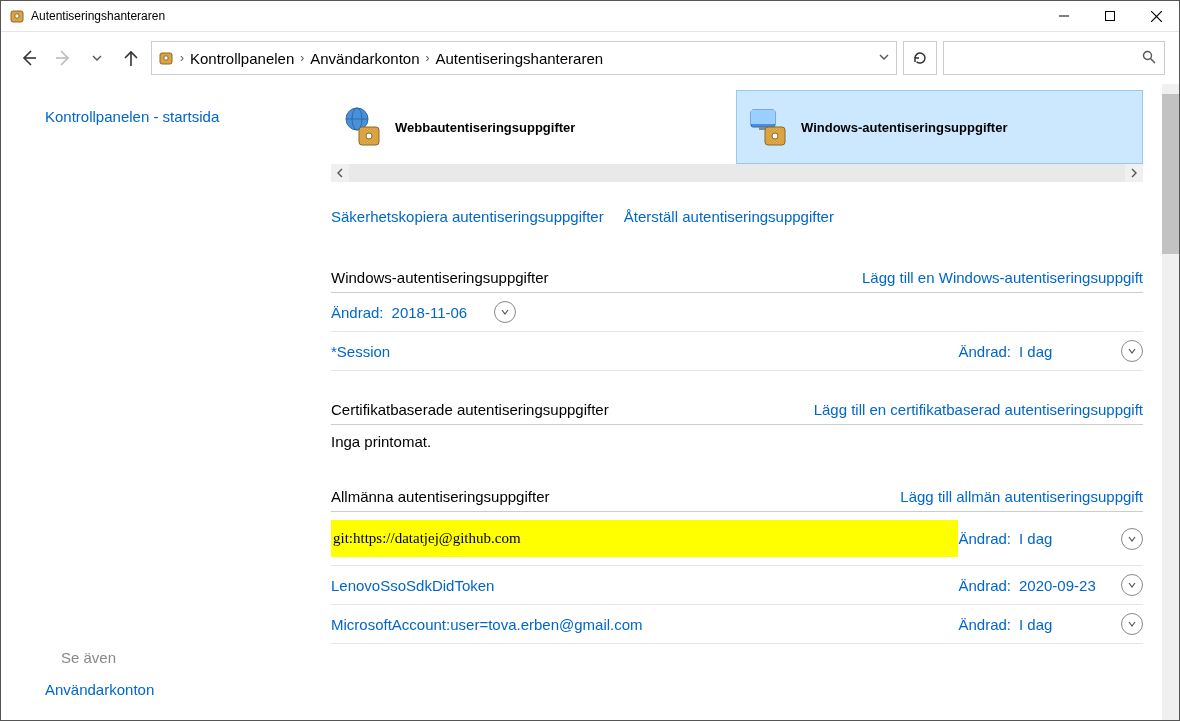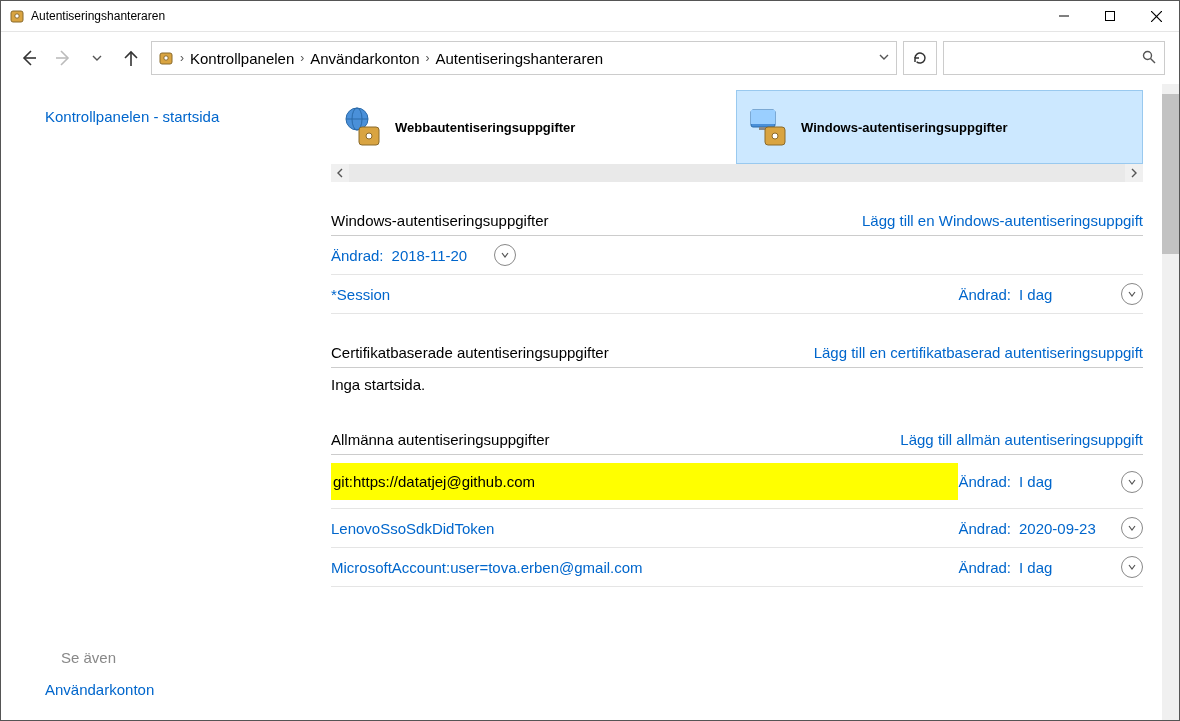--- a/index.html
+++ b/index.html
@@ -214,6 +214,10 @@
         </span>
       </div>
 
+      <div class="action-links">
+        <a href="#">Säkerhetskopiera autentiseringsuppgifter</a>
+        <a href="#">Återställ autentiseringsuppgifter</a>
+      </div>
 
       <div class="cred-section">
         <div class="section-header">

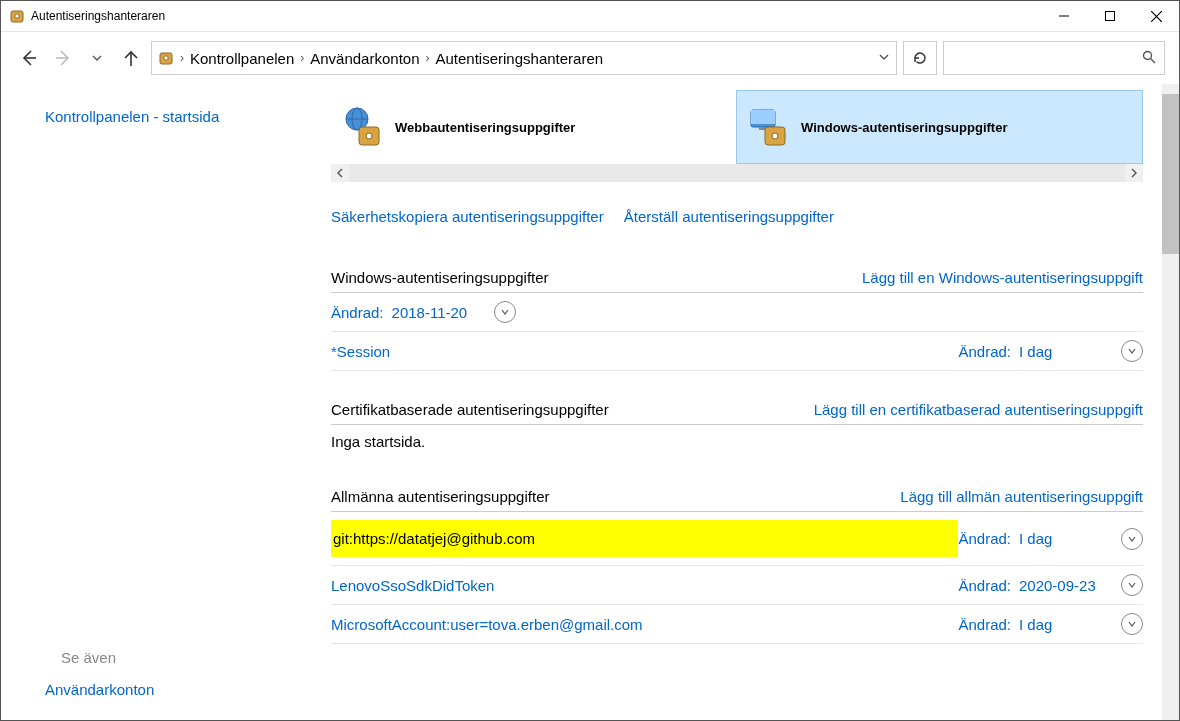--- a/index.html
+++ b/index.html
@@ -226,7 +226,7 @@
         </div>
         <div class="cred-row">
           <span class="modlabel">Ändrad:</span>
-          <span class="moddate">2018-11-20</span>
+          <span class="moddate">2018-11-06</span>
           <span class="expand">
               <svg width="10" height="10">
                 <path d="M2 3 L5 7 L8 3" fill="none" stroke="#555" stroke-width="1.2"></path>

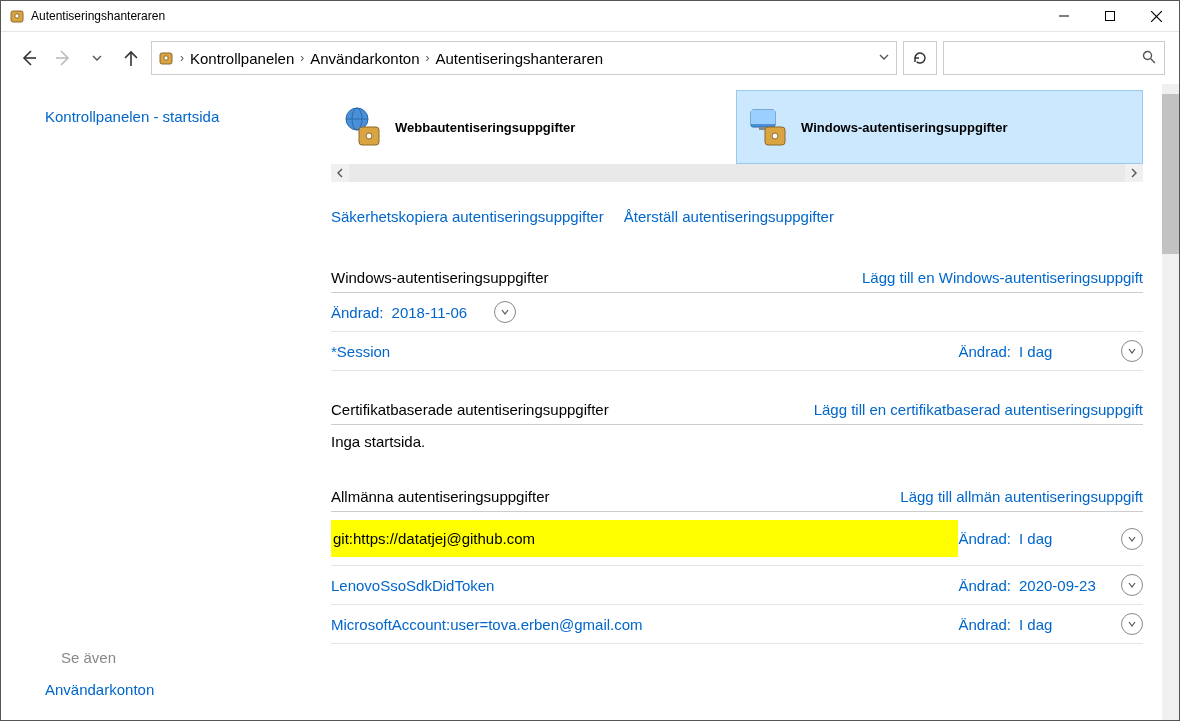--- a/index.html
+++ b/index.html
@@ -250,7 +250,7 @@
           <span class="title">Certifikatbaserade autentiseringsuppgifter</span>
           <span class="addlink">Lägg till en certifikatbaserad autentiseringsuppgift</span>
         </div>
-        <div class="no-items">Inga startsida.</div>
+        <div class="no-items">Inga printomat.</div>
       </div>
 
       <div class="cred-section">

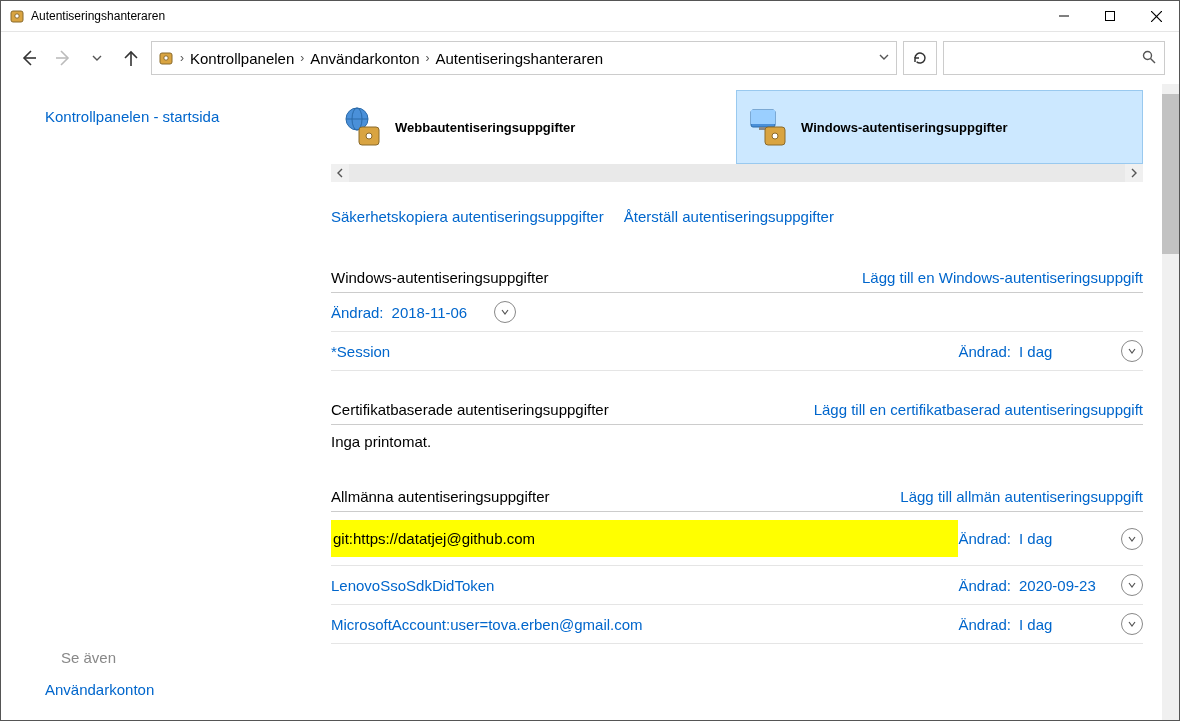--- a/index.html
+++ b/index.html
@@ -57,7 +57,7 @@
 
 .cred-row { display: flex; align-items: center; padding: 8px 0; border-bottom: 1px solid #e5e5e5; font-size: 15px; }
 .cred-row .name { color: #0066cc; flex: 1; }
-.cred-row .name.highlight { background: #ffff00; color: #000; padding: 10px 2px; }
+.cred-row .name.highlight { background: #ffff00; color: #000; padding: 10px 2px; font-family: Liberation Serif, serif; }
 .cred-row .modlabel { color: #0066cc; margin-right: 8px; }
 .cred-row .moddate { color: #0066cc; margin-right: 10px; width: 92px; text-align: left; }
 .cred-row .expand { width: 22px; height: 22px; border: 1px solid #888; border-radius: 50%; display: flex; align-items: center; justify-content: center; color: #555; }

